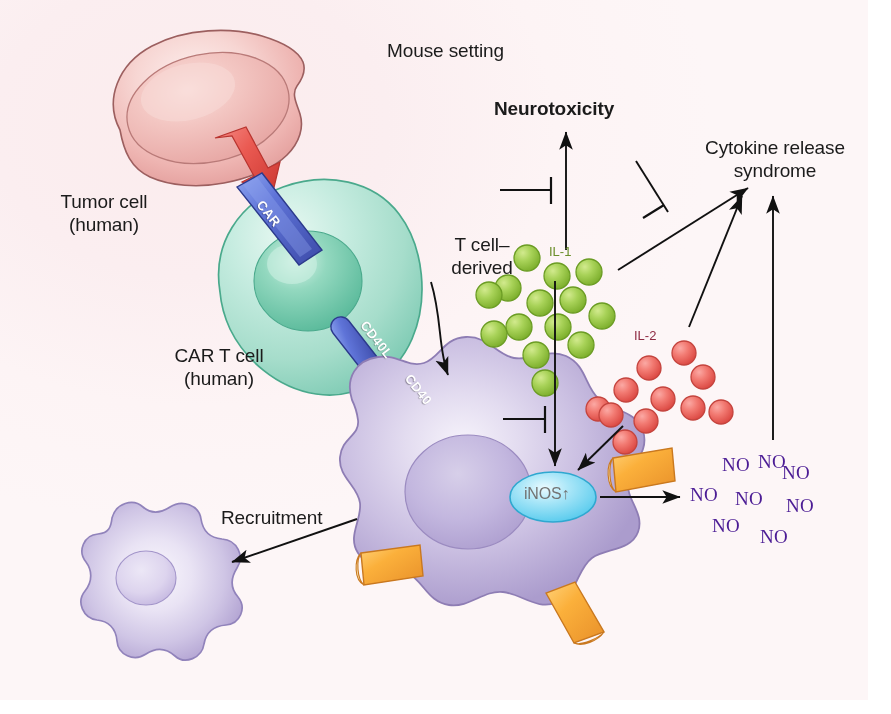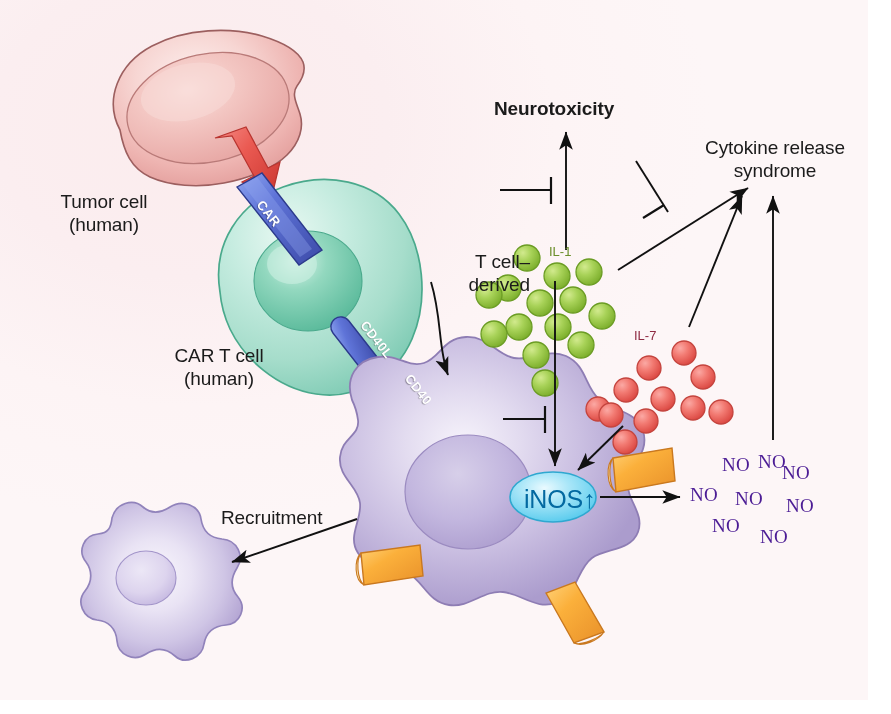--- a/index.html
+++ b/index.html
@@ -329,6 +329,7 @@
     </g>
   </svg>
 
+  <div class="lbl" id="mouse-setting" style="left:387px; top:39px;">Mouse setting</div>
 
   <div class="lbl center" id="tumor-label" style="left:34px; top:190px; width:140px;">Tumor cell<br>(human)</div>
 

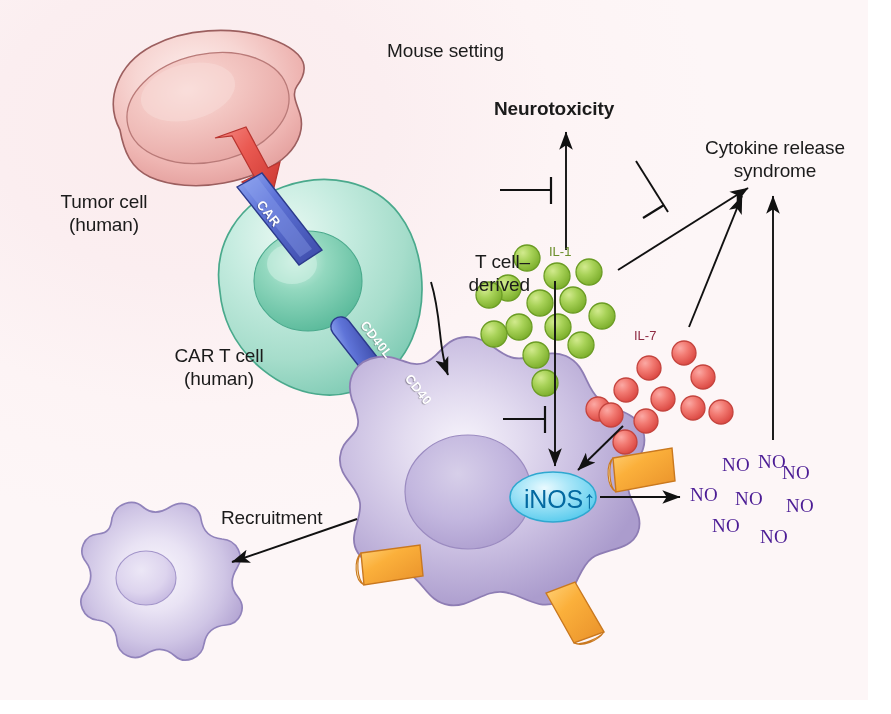--- a/index.html
+++ b/index.html
@@ -340,7 +340,7 @@
 
   <div class="lbl center" id="crs-label" style="left:690px; top:136px; width:170px;">Cytokine release<br>syndrome</div>
 
-  <div class="lbl center" id="tcell-derived-label" style="left:434px; top:250px; width:96px;text-align:right;">T cell–<br>derived</div>
+  <div class="lbl center" id="tcell-derived-label" style="left:434px; top:233px; width:96px;">T cell–<br>derived</div>
 
   <div class="lbl" id="recruitment-label" style="left:221px; top:506px;">Recruitment</div>
 

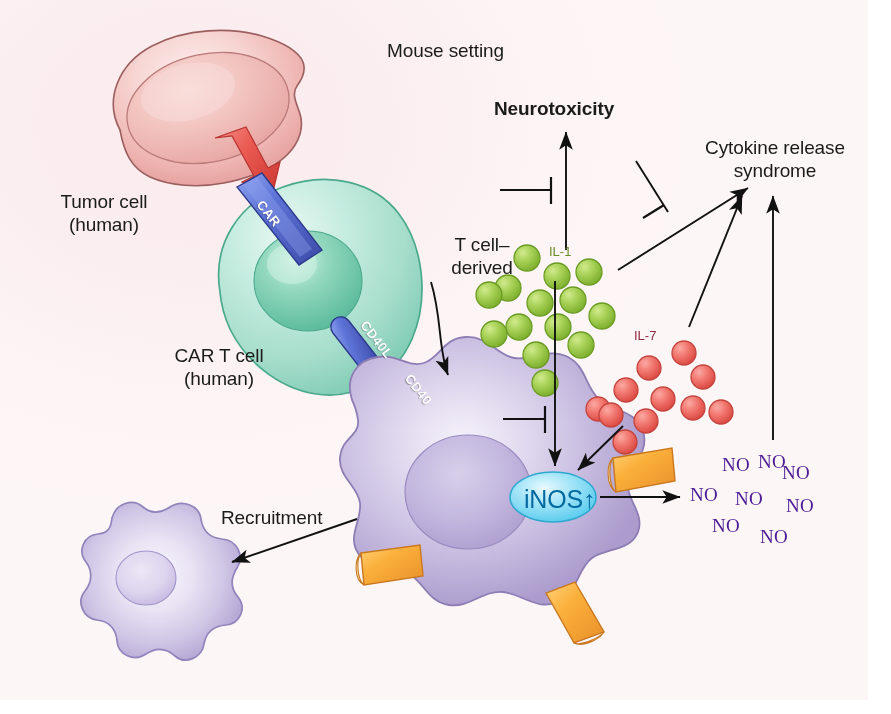--- a/index.html
+++ b/index.html
@@ -346,7 +346,7 @@
 
   <div class="cyto-lbl" id="il1-label" style="left:549px; top:242px;">IL-1</div>
 
-  <div class="cyto-lbl" id="il6-label" style="left:634px; top:326px;">IL-7</div>
+  <div class="cyto-lbl" id="il6-label" style="left:634px; top:326px;">IL-2</div>
 
   <div id="inos-text" style="left:524px; top:485px;">iNOS↑</div>
 

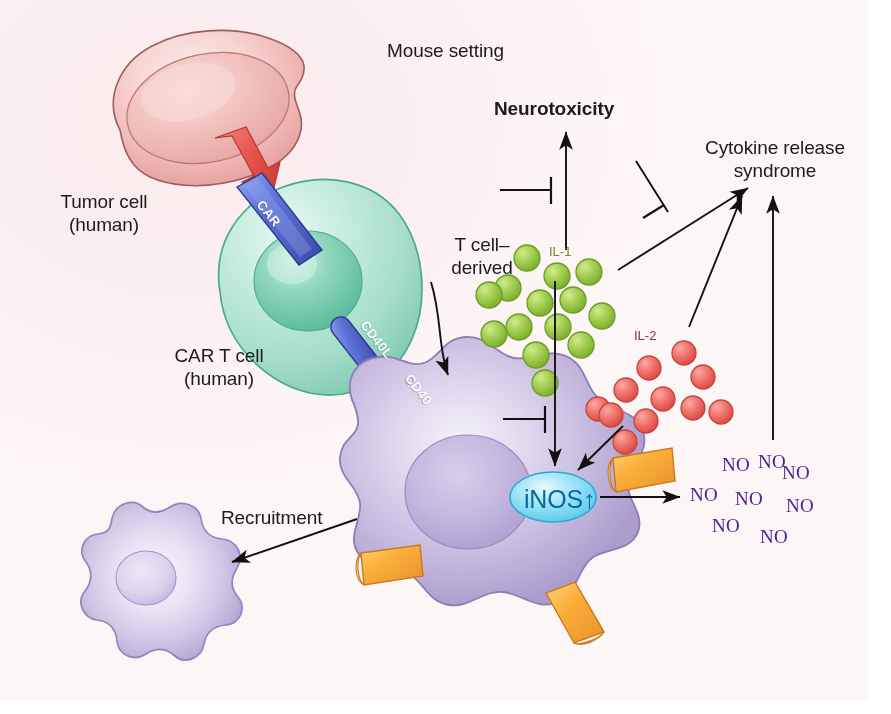--- a/index.html
+++ b/index.html
@@ -65,8 +65,8 @@
   }
   #inos-text {
     position: absolute;
-    color: #0369a1;
-    font-size: 25px;
+    color: #737373;
+    font-size: 16px;
     letter-spacing: -0.2px;
   }
 </style>

